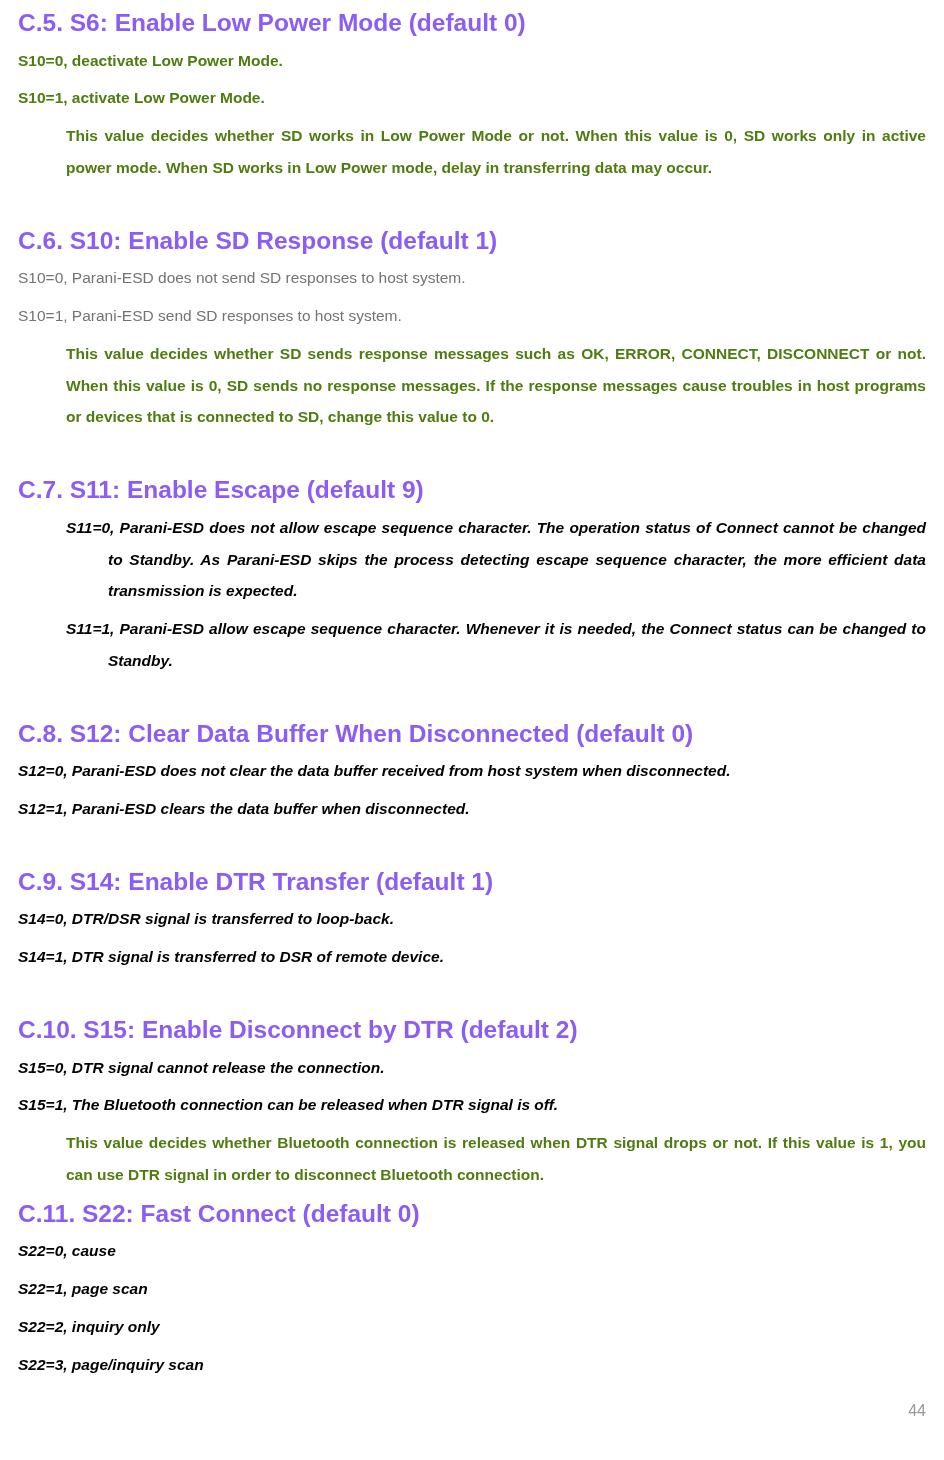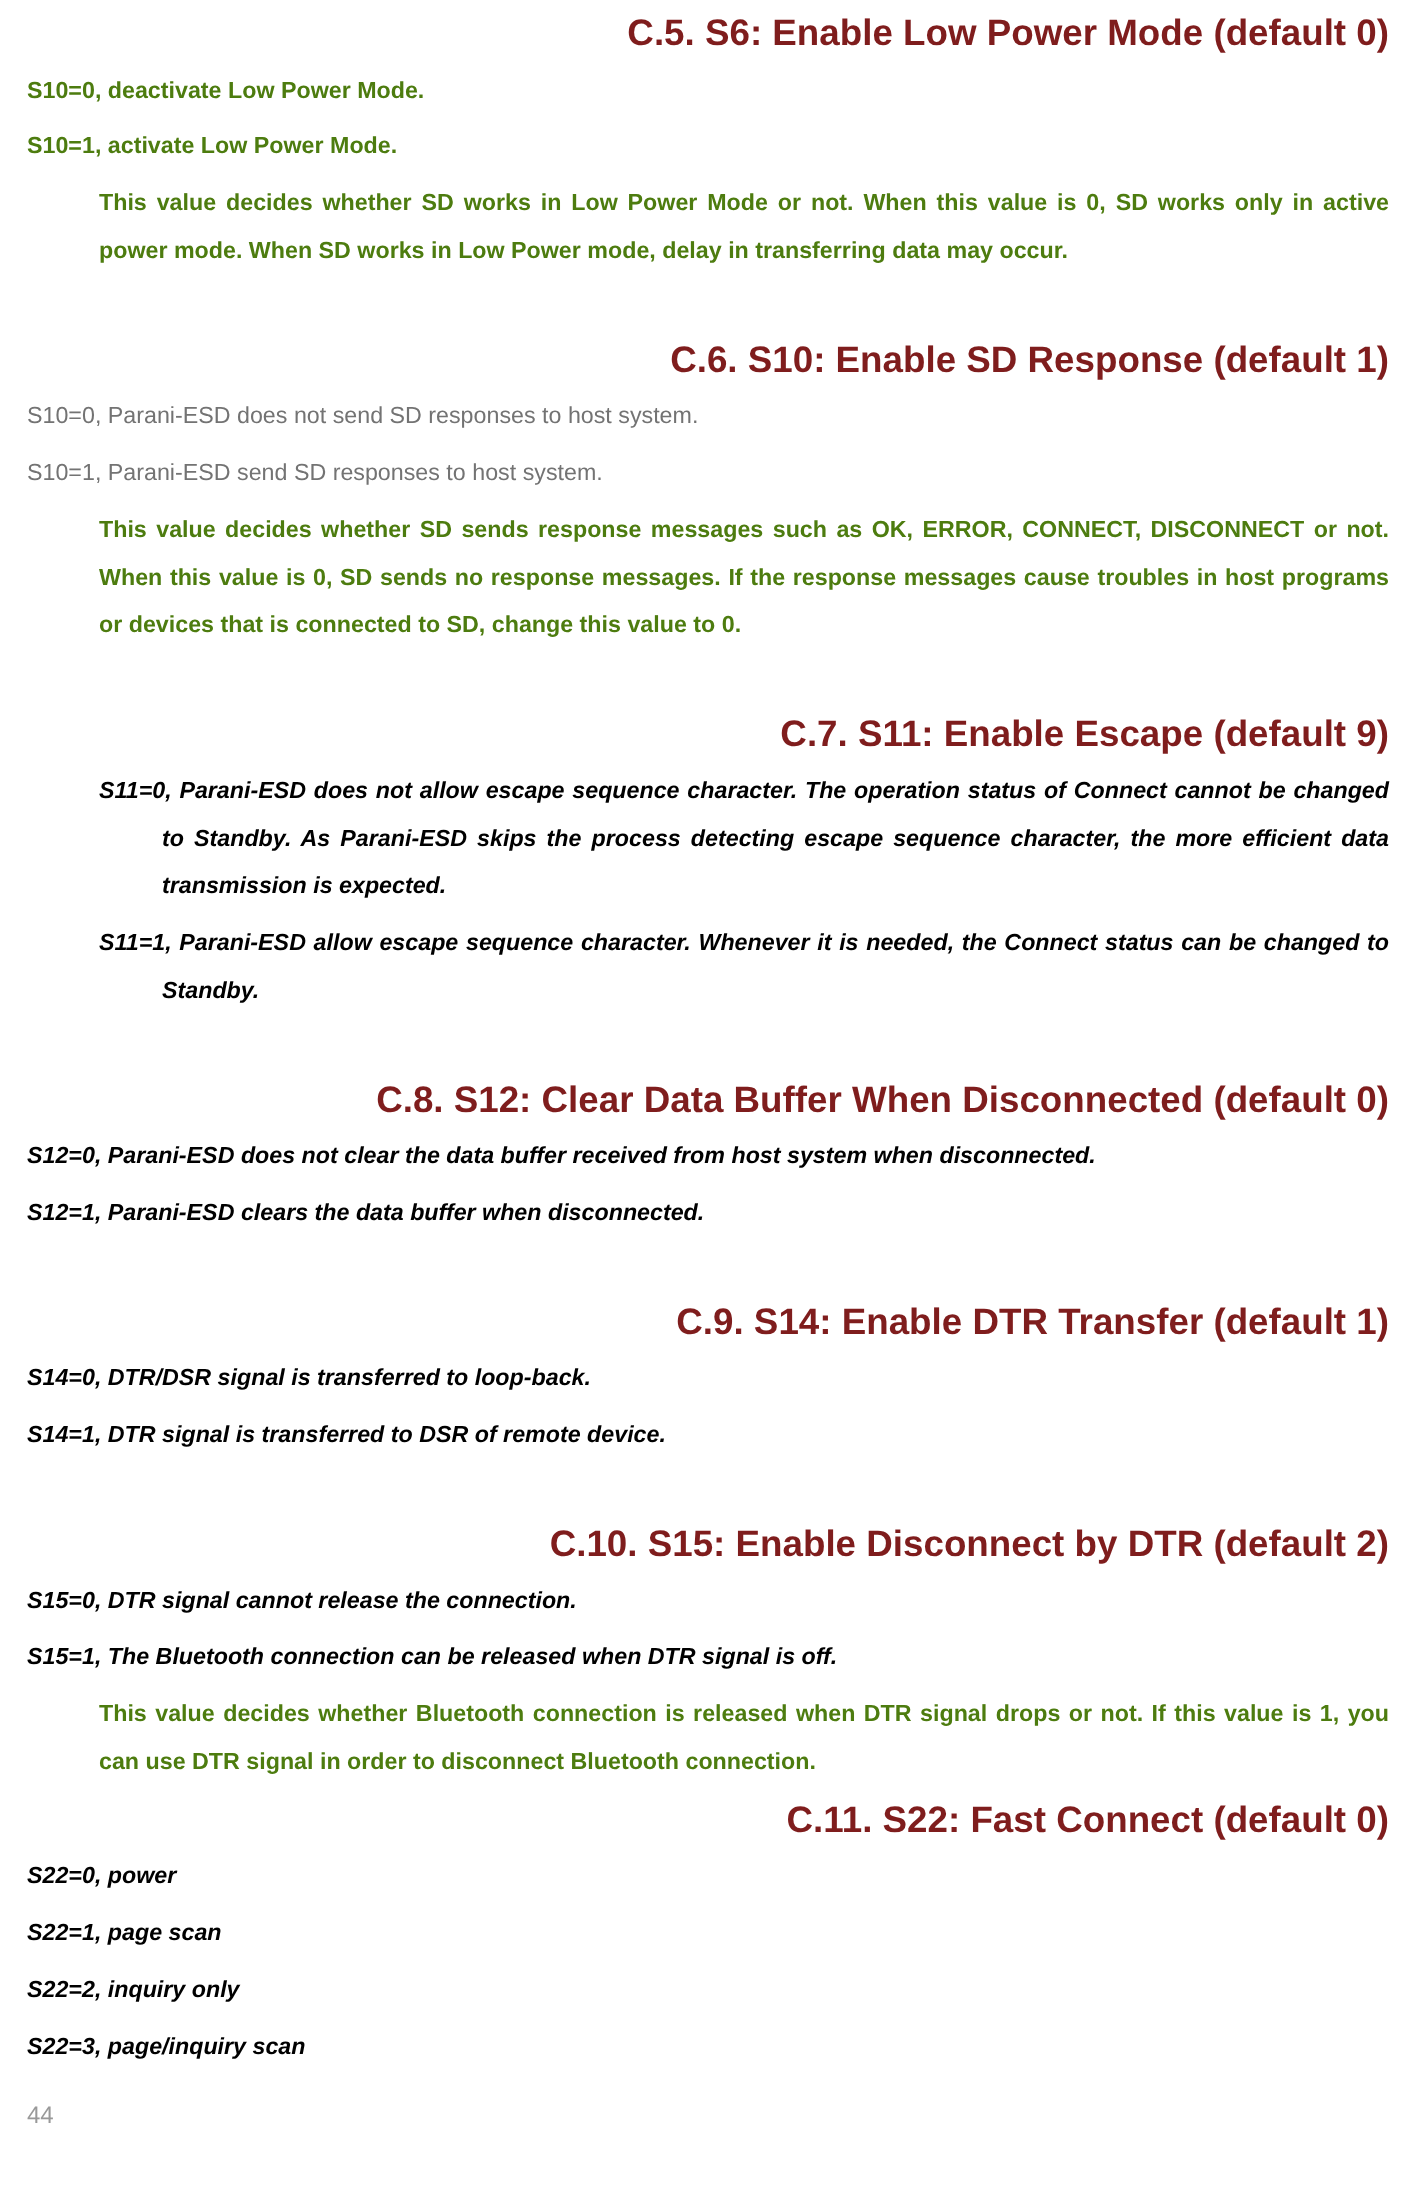--- a/index.html
+++ b/index.html
@@ -14,10 +14,9 @@
     h2 {
       font-size: 24.5px;
       font-weight: bold;
-      color: #7f1d1d;
+      color: #8b5cf6;
       margin: 22px 0 6px 0;
       line-height: 1.25;
-      text-align: right;
     }
     h2.first {
       margin-top: 0;

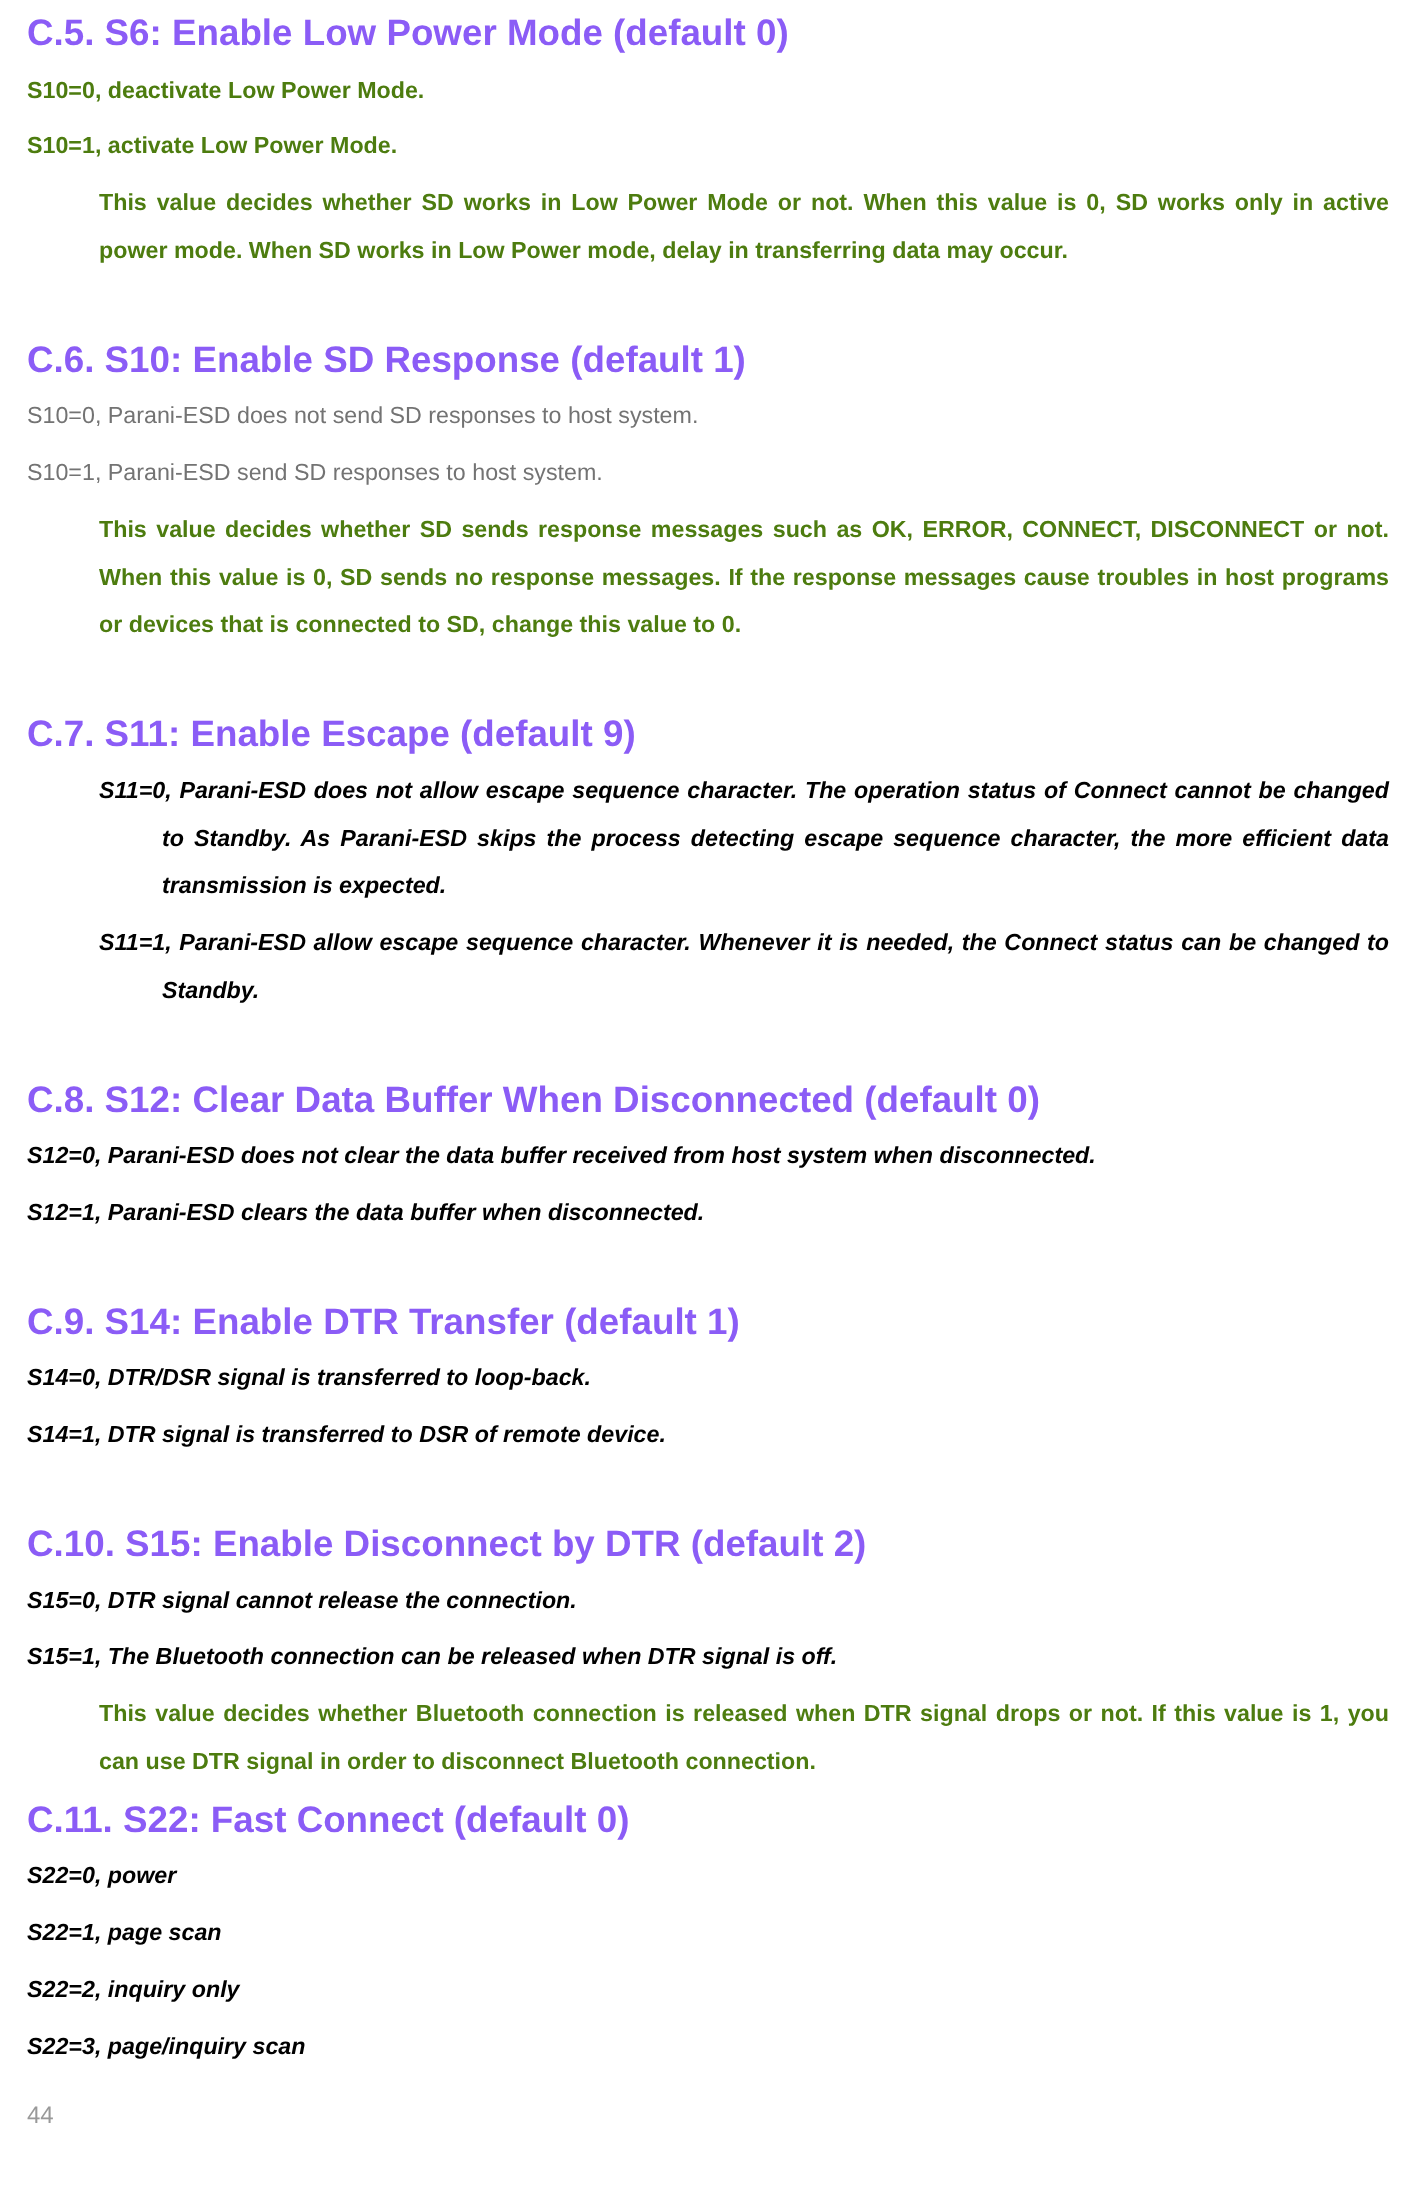--- a/index.html
+++ b/index.html
@@ -99,7 +99,7 @@
 <p class="red justify">This value decides whether Bluetooth connection is released when DTR signal drops or not. If this value is 1, you can use DTR signal in order to disconnect Bluetooth connection.</p>
 
 <h2 class="tight">C.11. S22: Fast Connect (default 0)</h2>
-<p class="bold">S22=0, power</p>
+<p class="bold">S22=0, cause</p>
 <p class="bold">S22=1, page scan</p>
 <p class="bold">S22=2, inquiry only</p>
 <p class="bold">S22=3, page/inquiry scan</p>

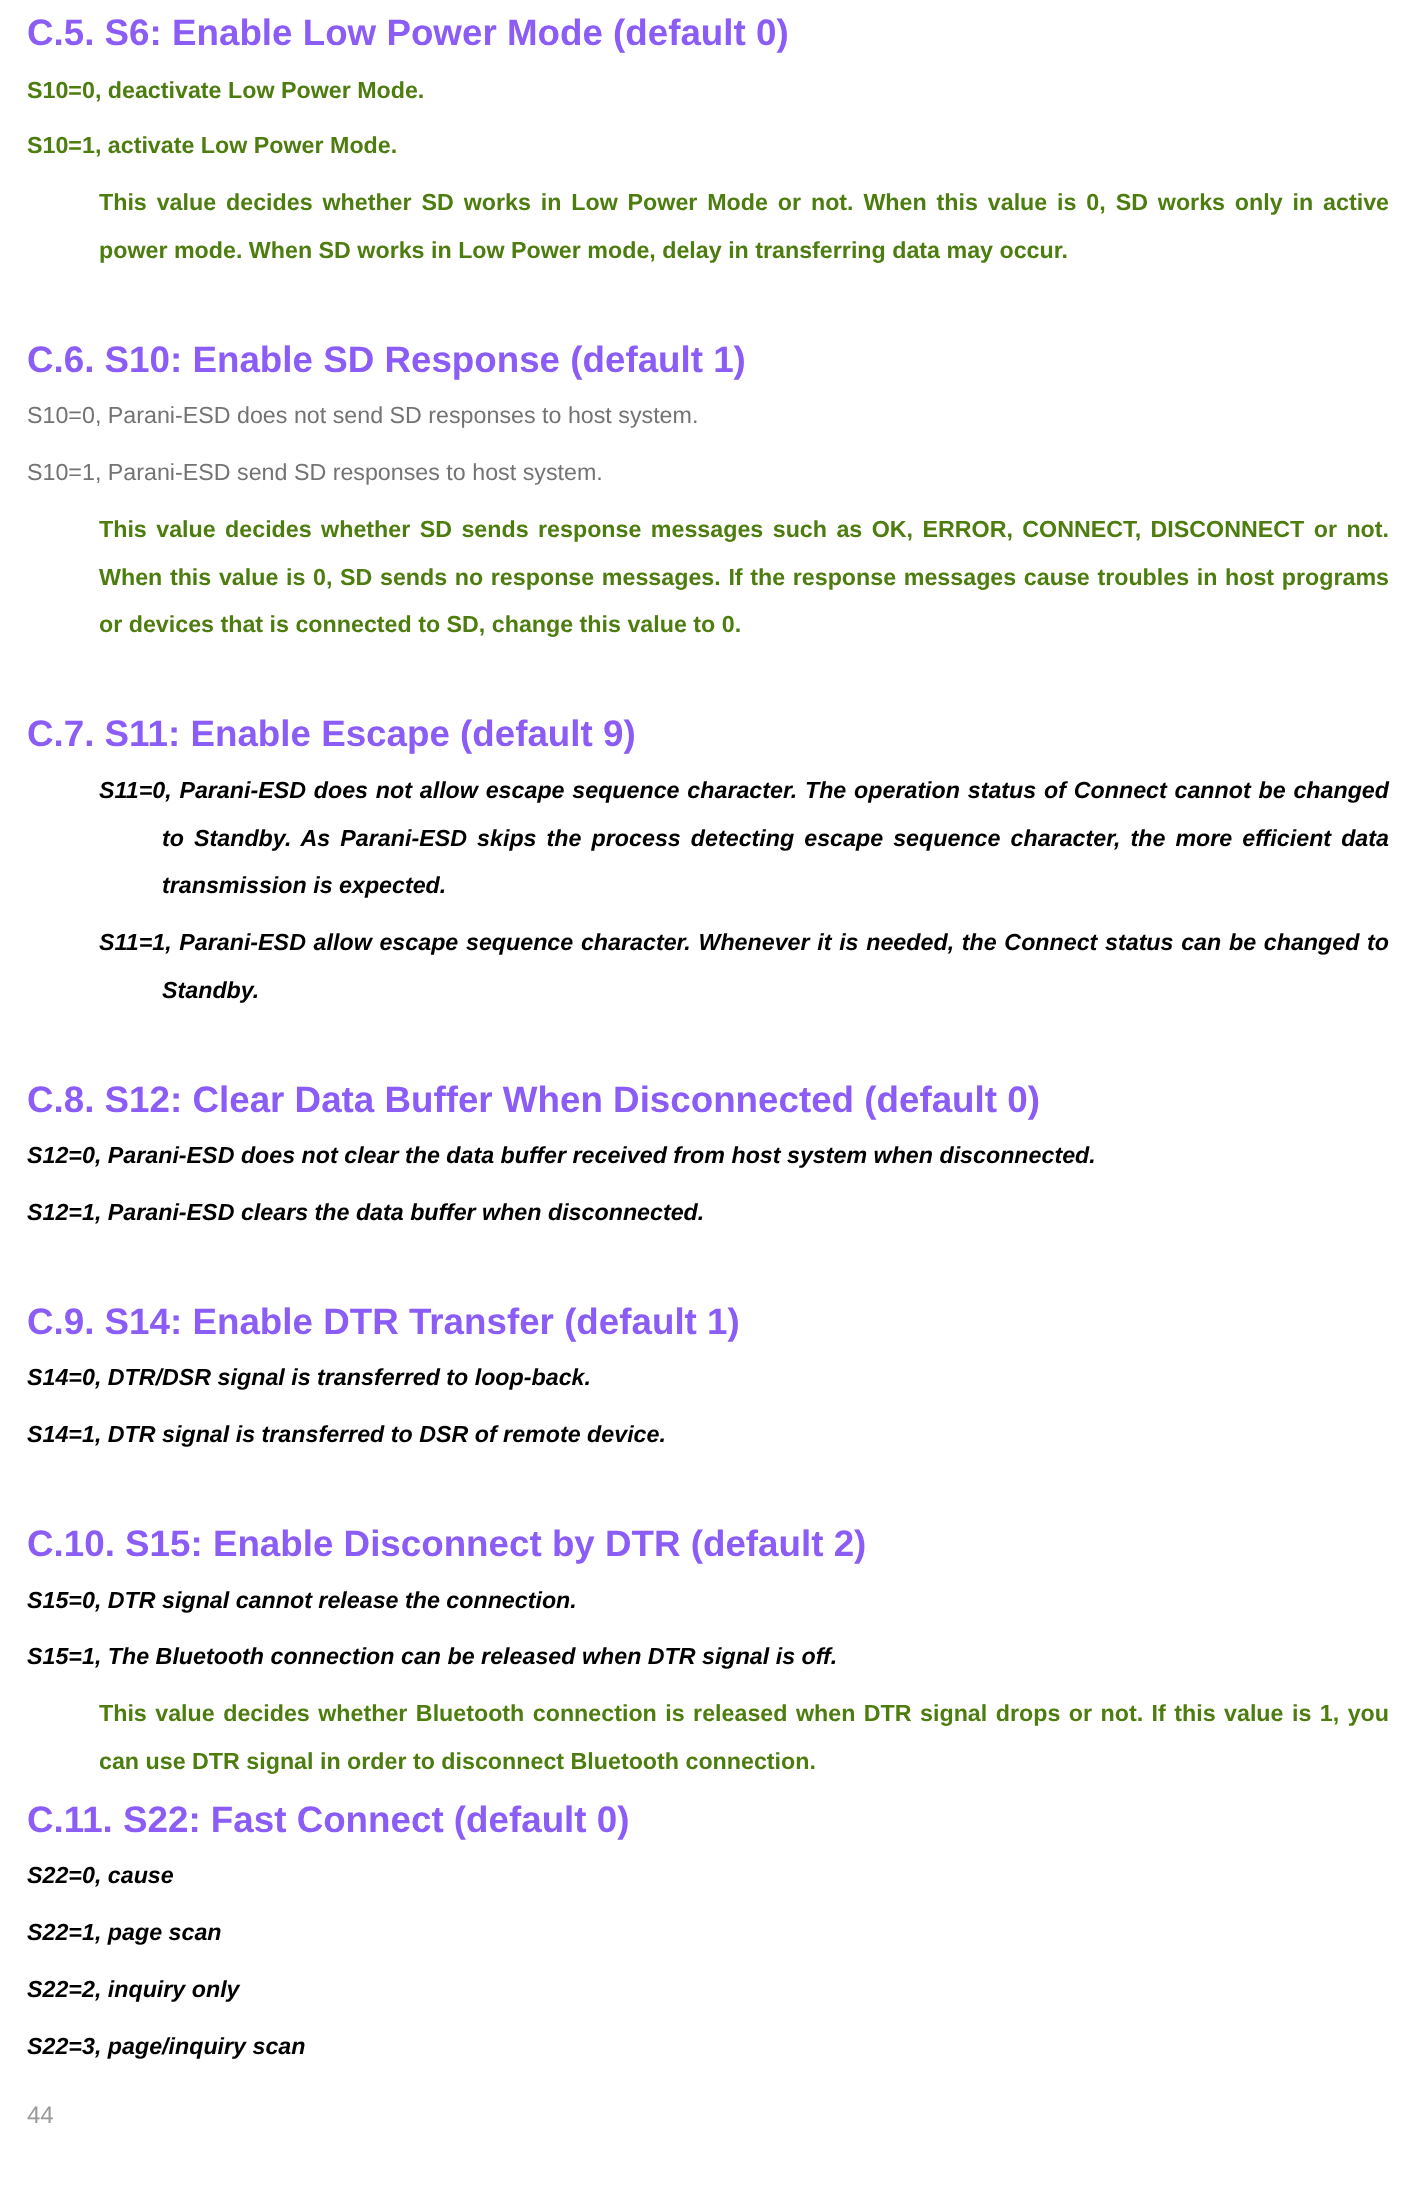--- a/index.html
+++ b/index.html
@@ -49,7 +49,7 @@
       text-indent: -42px;
     }
     .page-number {
-      text-align: left;
+      text-align: right;
       color: #999;
       font-size: 16px;
       margin-top: 22px;

